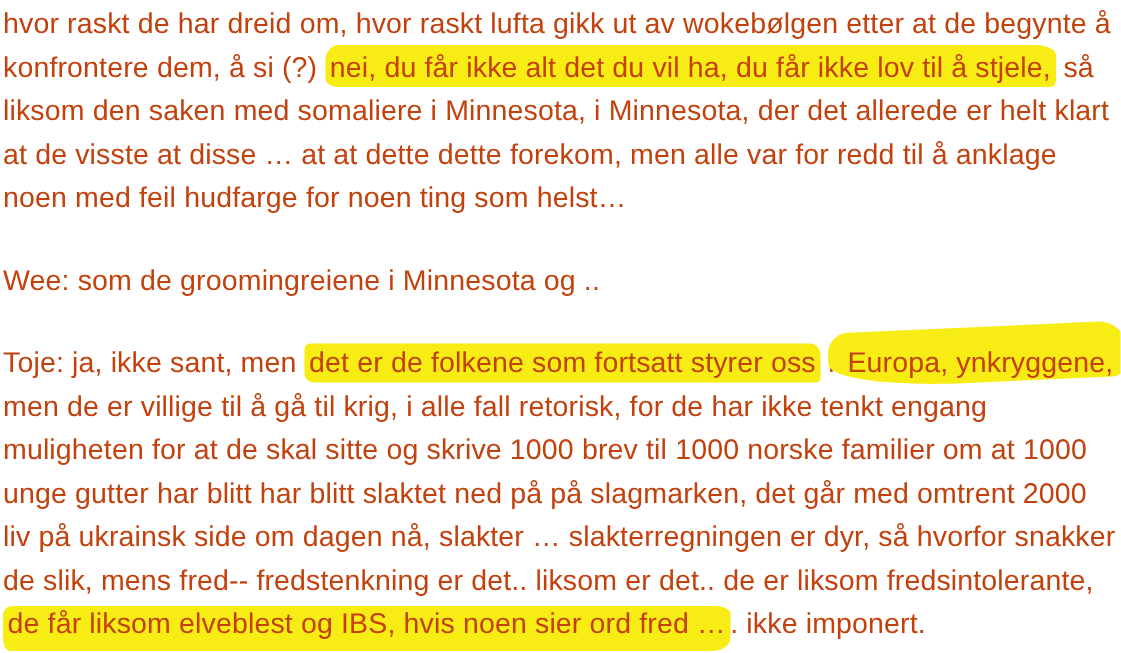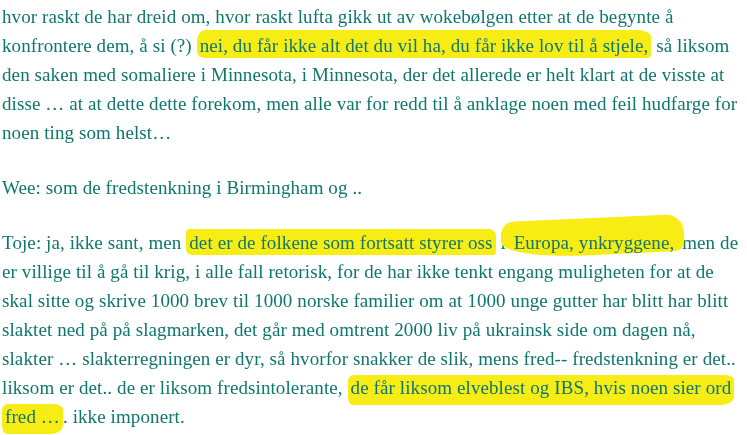--- a/index.html
+++ b/index.html
@@ -16,10 +16,10 @@
     box-sizing: border-box;
     width: 747px;
     padding: 2px 0 0 2px;
-    font-family: Liberation Serif, serif;
+    font-family: Liberation Sans, sans-serif;
     font-size: 19px;
     line-height: 29px;
-    color: #0f766e;
+    color: #c2410c;
     letter-spacing: 0.1px;
   }
   .doc p {

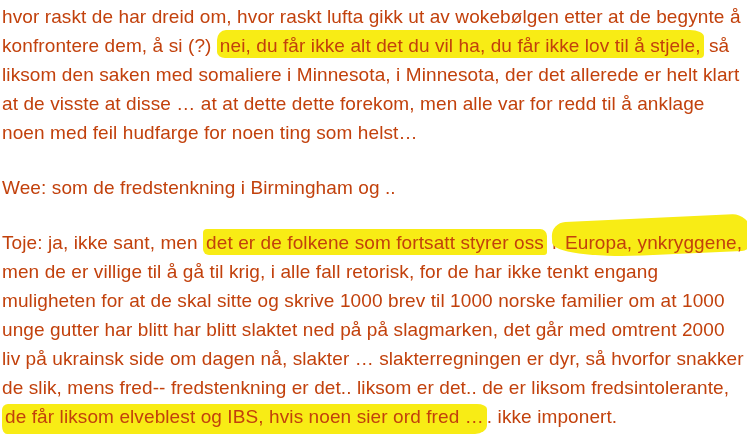--- a/index.html
+++ b/index.html
@@ -73,7 +73,7 @@
 
   <p><span>hvor raskt de har dreid om, hvor raskt lufta gikk ut av wokebølgen etter at de begynte å konfrontere dem, å si (?) </span><mark class="hl hl-wavy">nei, du får ikke alt det du vil ha, du får ikke lov til å stjele,</mark><span> så liksom den saken med somaliere i Minnesota, i Minnesota, der det allerede er helt klart at de visste at disse … at at dette dette forekom, men alle var for redd til å anklage noen med feil hudfarge for noen ting som helst…</span></p>
 
-  <p><span>Wee: som de fredstenkning i Birmingham og ..</span></p>
+  <p><span>Wee: som de groomingreiene i Minnesota og ..</span></p>
 
   <p><span>Toje: ja, ikke sant, men </span><mark class="hl">det er de folkene som fortsatt styrer oss</mark><span> i </span><mark class="hl hl-swoosh">Europa, ynkryggene,</mark><span> men de er villige til å gå til krig, i alle fall retorisk, for de har ikke tenkt engang muligheten for at de skal sitte og skrive 1000 brev til 1000 norske familier om at 1000 unge gutter har blitt har blitt slaktet ned på på slagmarken, det går med omtrent 2000 liv på ukrainsk side om dagen nå, slakter … slakterregningen er dyr, så hvorfor snakker de slik, mens fred-- fredstenkning er det.. liksom er det.. de er liksom fredsintolerante, </span><mark class="hl hl-under">de får liksom elveblest og IBS, hvis noen sier ord fred …</mark><span>. ikke imponert.</span></p>
 

